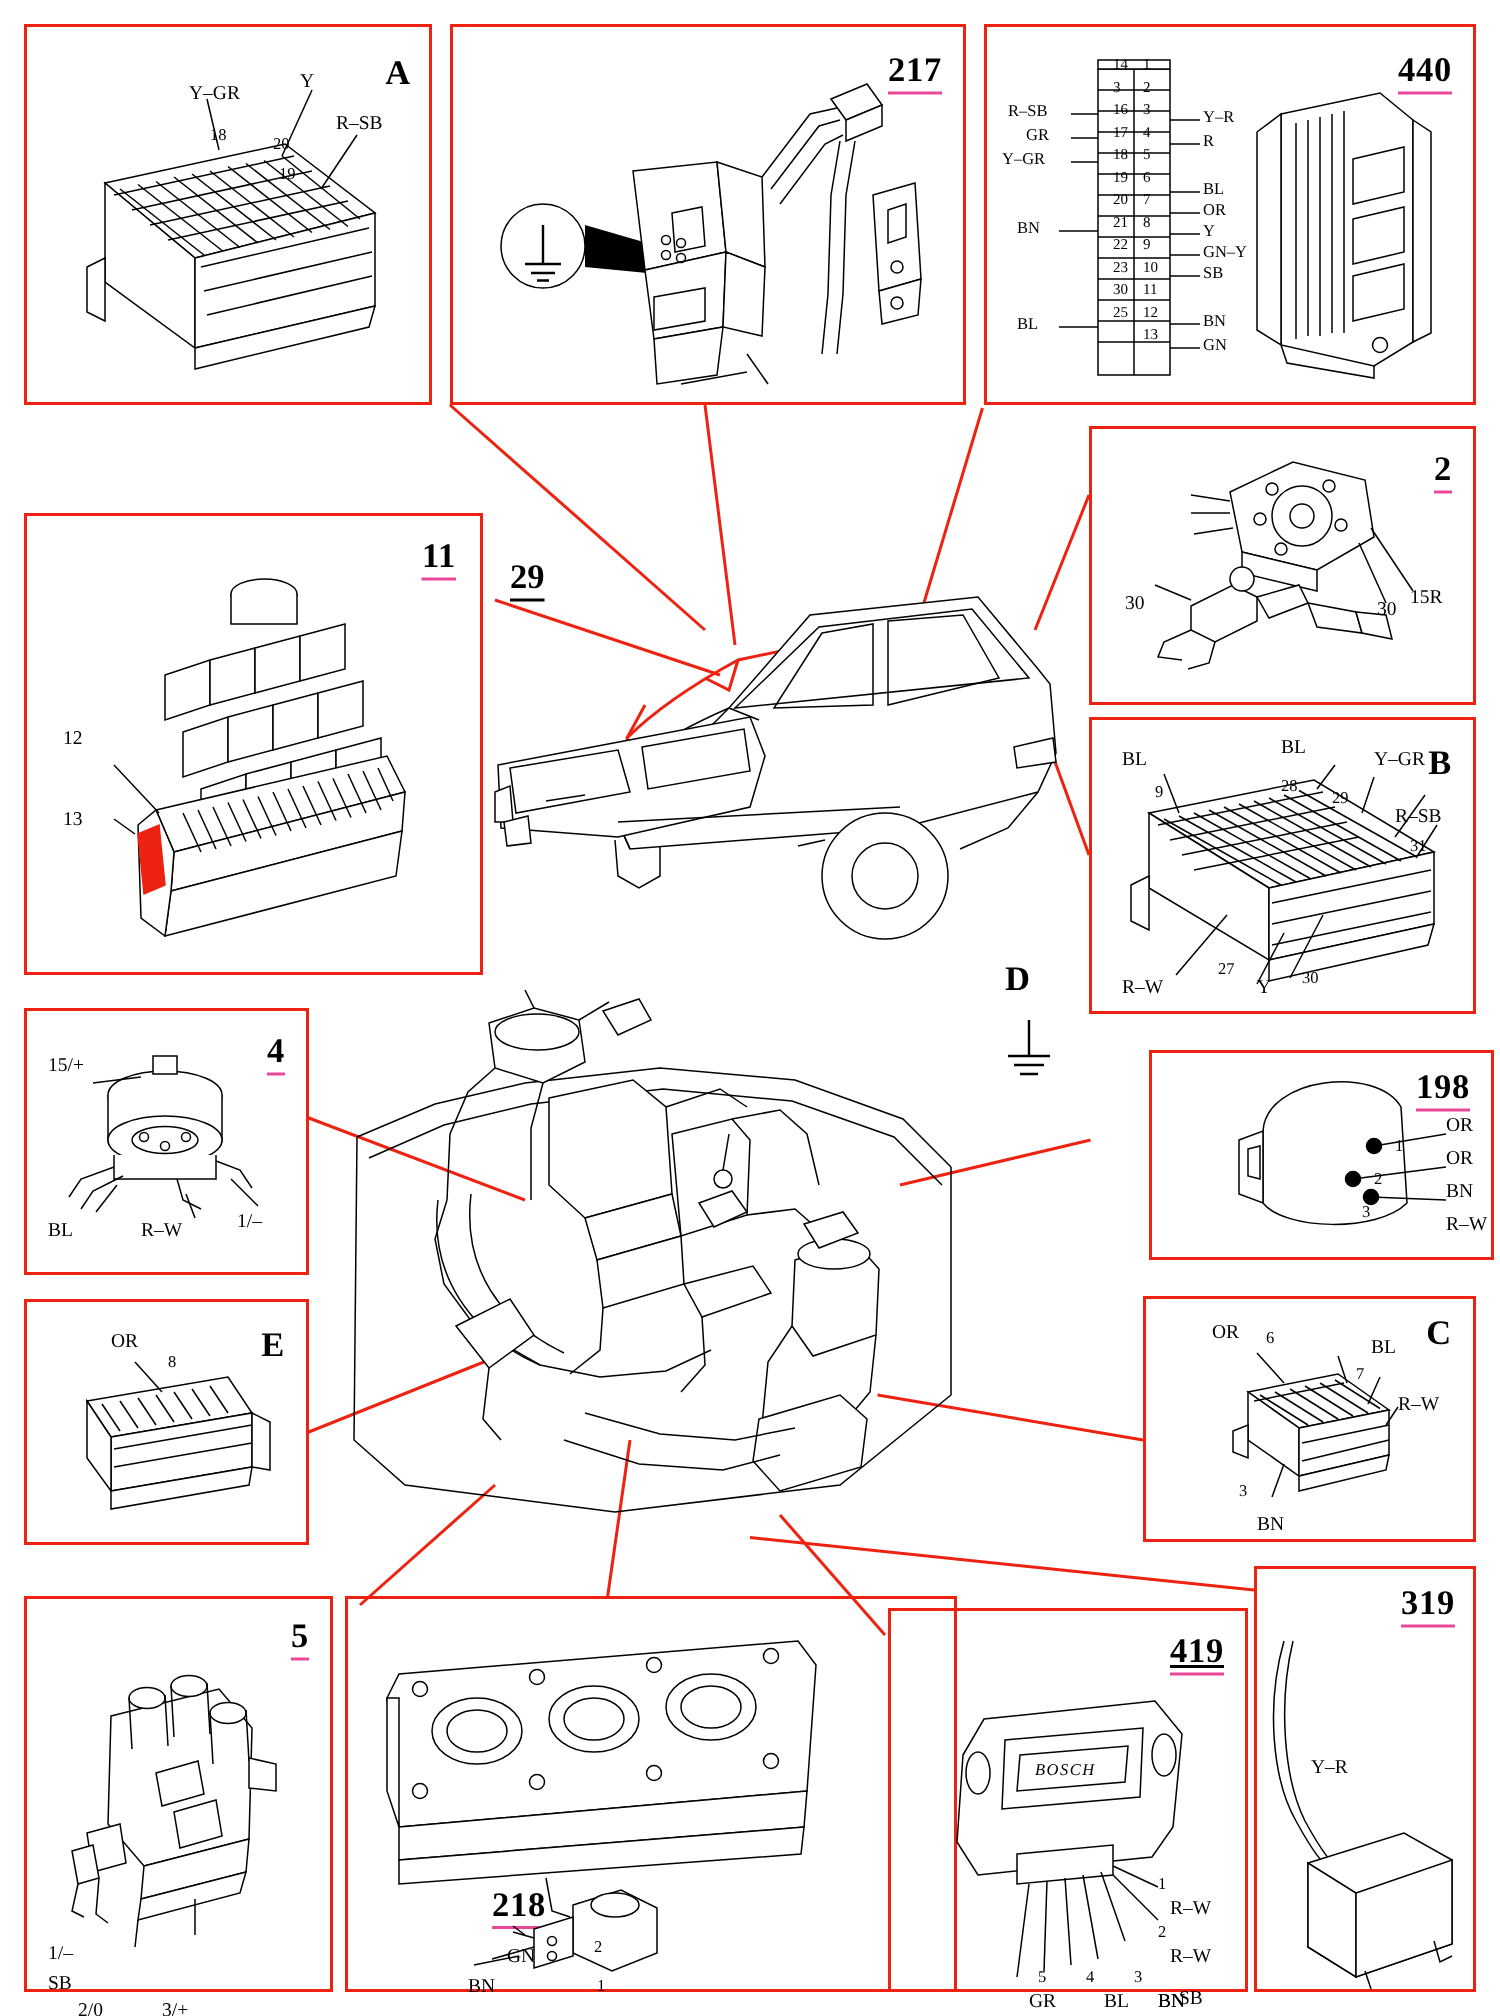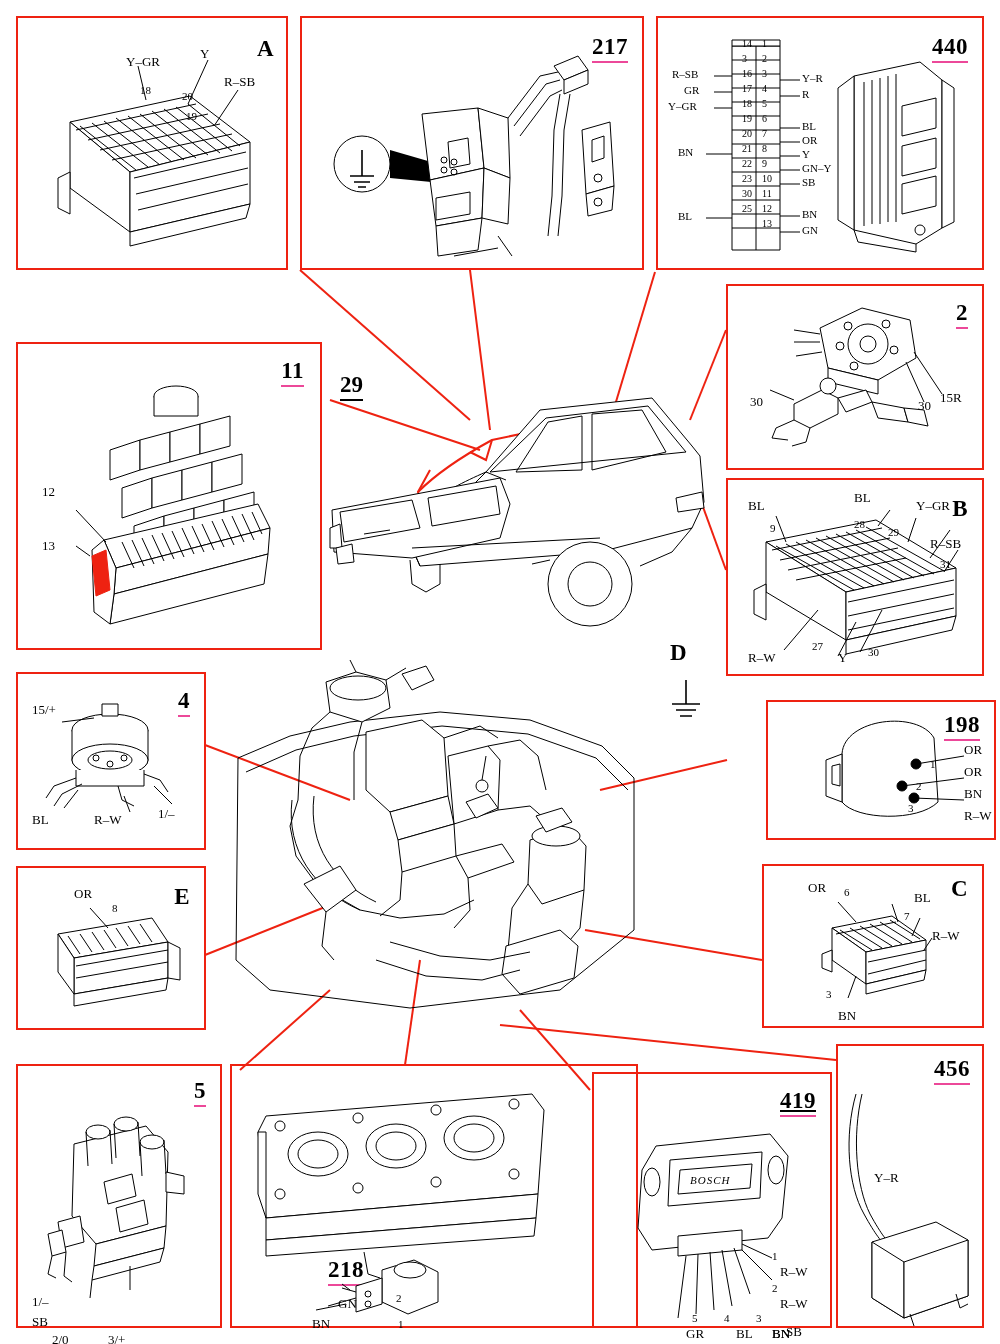--- a/index.html
+++ b/index.html
@@ -616,7 +616,7 @@
   <div class="lbl" style="left:786px;top:1324px;">SB</div>
 
   <div class="panel" style="left:836px;top:1044px;width:148px;height:284px;">
-    <div class="panel-id ul" style="right:12px;top:10px;">456</div>
+    <div class="panel-id ul" style="right:12px;top:10px;">319</div>
     <svg width="148" height="284">
       <g class="fill-n">
         <path class="fill-n" d="M18 48 C 6 90, 10 140, 26 168 C 38 190, 44 196, 48 200"></path>

